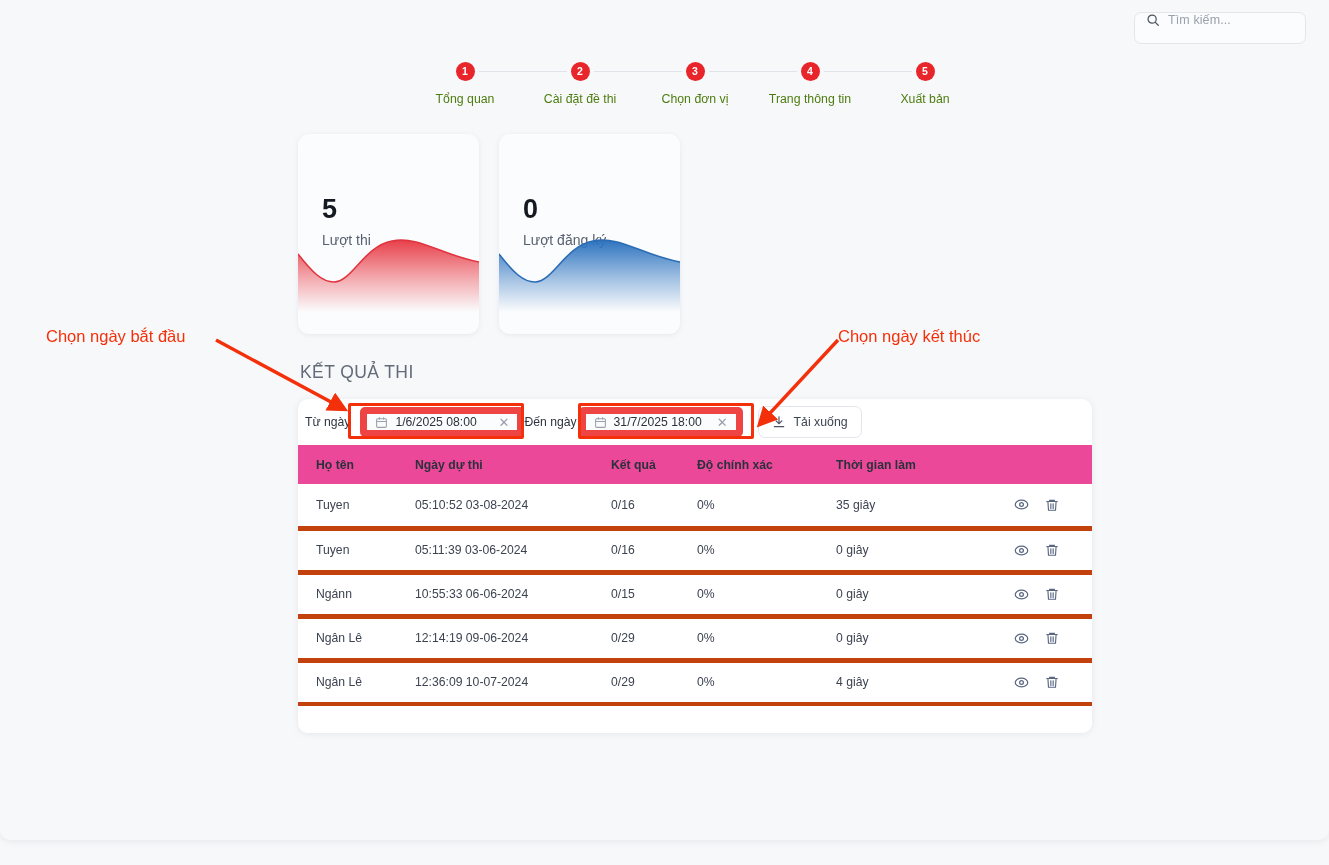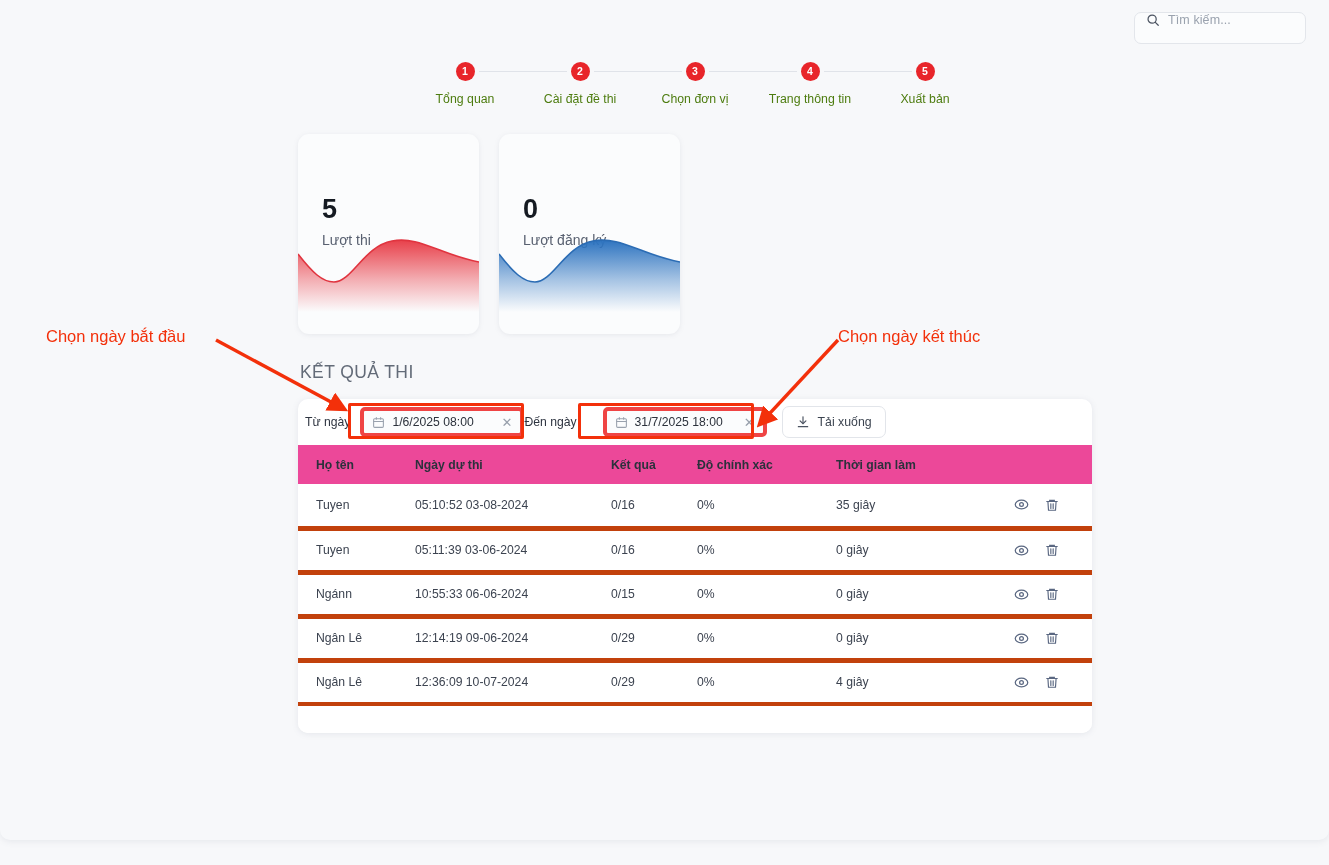--- a/index.html
+++ b/index.html
@@ -102,7 +102,7 @@
   }
   .flabel { font-size: 12.2px; color: #2e3440; white-space: nowrap; }
   .date-input {
-    height: 30px; background: #fbfcfd; border: 4px solid #ef4444;
+    height: 30px; background: #fbfcfd; border: 7px solid #ef4444;
     border-radius: 5px; display: flex; align-items: center;
     padding: 0 8px; gap: 7px; position: relative;
   }

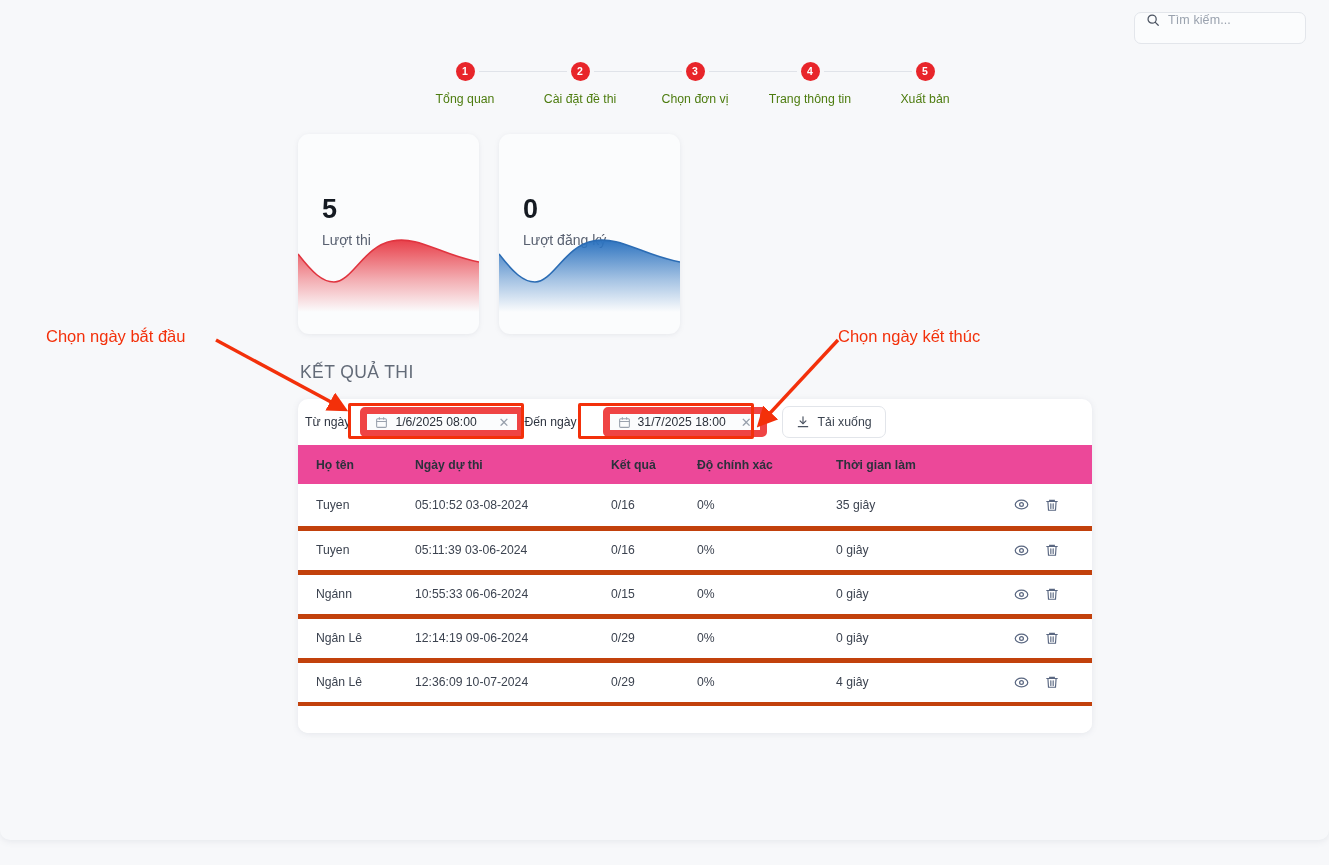--- a/index.html
+++ b/index.html
@@ -249,7 +249,7 @@
       </div>
 
       <span class="flabel" style="">Đến ngày</span>
-      <div class="date-input" style="width:164px; margin-left:26px;">
+      <div class="date-input" style="width:164px; margin-left:2px;">
         <span>
           <svg class="ico" width="13" height="13" viewBox="0 0 24 24" fill="none" stroke="#9aa2ae" stroke-width="2" stroke-linecap="round">
             <rect x="3" y="5" width="18" height="16" rx="2"></rect>

